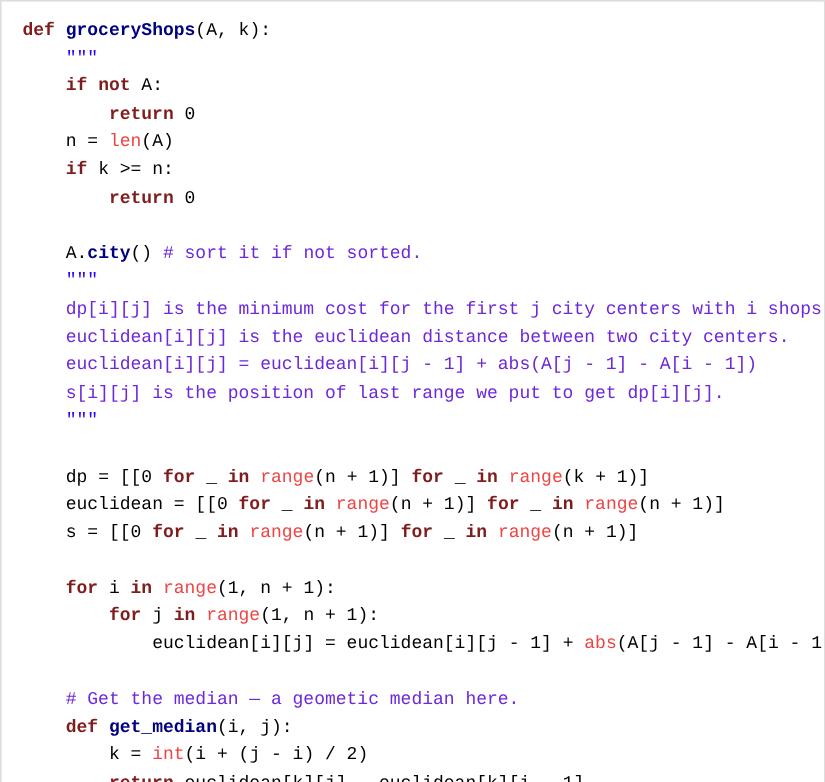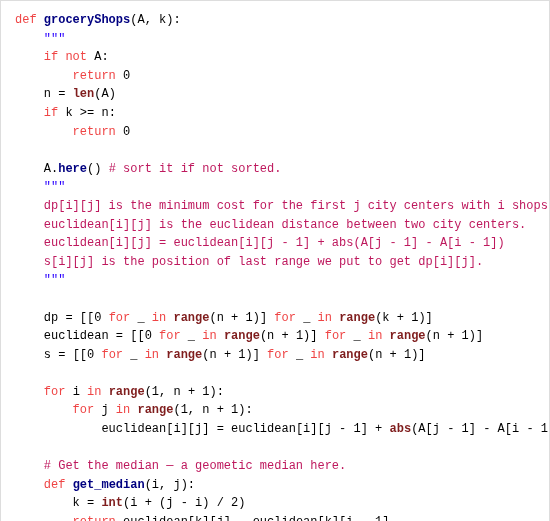--- a/index.html
+++ b/index.html
@@ -22,7 +22,7 @@
       white-space: pre;
     }
     
-    .kw   { color: #ef4444; font-weight: normal; } 
+    .kw   { color: #7f1d1d; font-weight: bold; } 
     .fn   { color: #000080; font-weight: bold; } 
     .str  { color: #2a00ff; } 
     .cm   { color: #be185d; } 

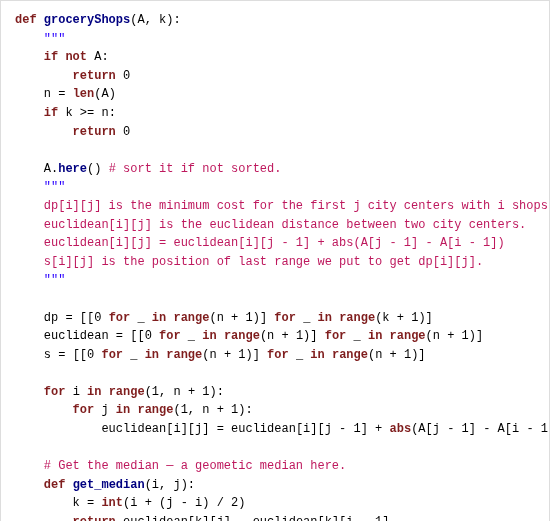--- a/index.html
+++ b/index.html
@@ -29,7 +29,7 @@
     .num  { color: #000000; }
     .punc { color: #000000; }
     .var  { color: #000000; }
-    .builtin { color: #7f1d1d; font-weight: bold; }
+    .builtin { color: #ef4444; font-weight: normal; }
   </style>
 </head>
 <body>

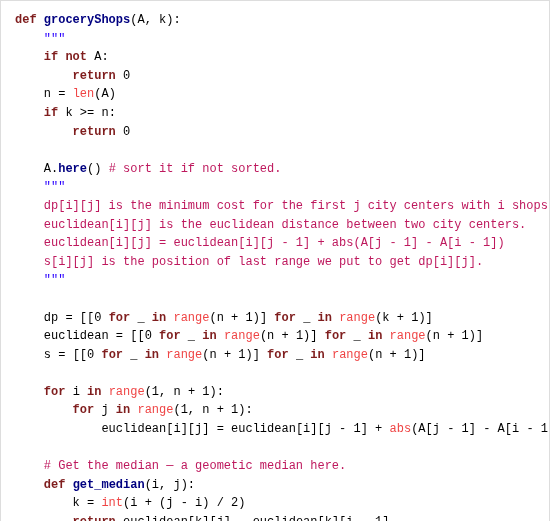--- a/index.html
+++ b/index.html
@@ -43,7 +43,7 @@
     <span class="kw">if</span> <span class="var">k</span> <span class="punc">&gt;=</span> <span class="var">n</span><span class="punc">:</span>
         <span class="kw">return</span> <span class="num">0</span>
 
-    <span class="var">A</span><span class="punc">.</span><span class="fn">here</span><span class="punc">()</span> <span class="cm"># sort it if not sorted.</span>
+    <span class="var">A</span><span class="punc">.</span><span class="fn">city</span><span class="punc">()</span> <span class="cm"># sort it if not sorted.</span>
     <span class="str">"""</span>
     <span class="cm">dp[i][j] is the minimum cost for the first j city centers with i shops</span>
     <span class="cm">euclidean[i][j] is the euclidean distance between two city centers.</span>

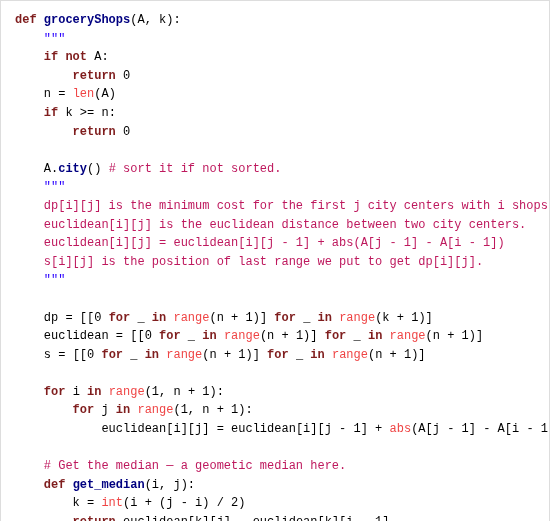--- a/index.html
+++ b/index.html
@@ -25,7 +25,7 @@
     .kw   { color: #7f1d1d; font-weight: bold; } 
     .fn   { color: #000080; font-weight: bold; } 
     .str  { color: #2a00ff; } 
-    .cm   { color: #be185d; } 
+    .cm   { color: #6d28d9; } 
     .num  { color: #000000; }
     .punc { color: #000000; }
     .var  { color: #000000; }

